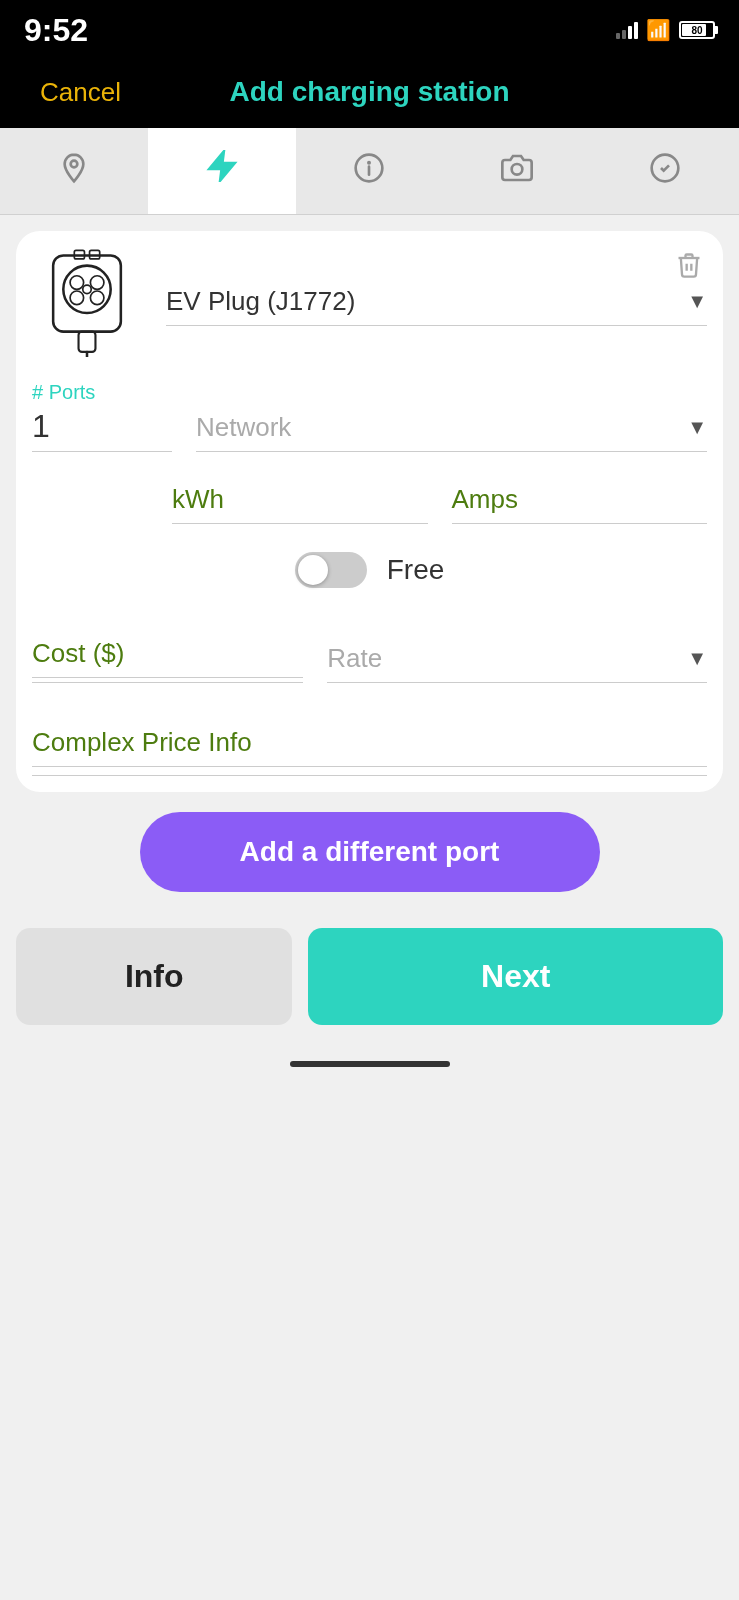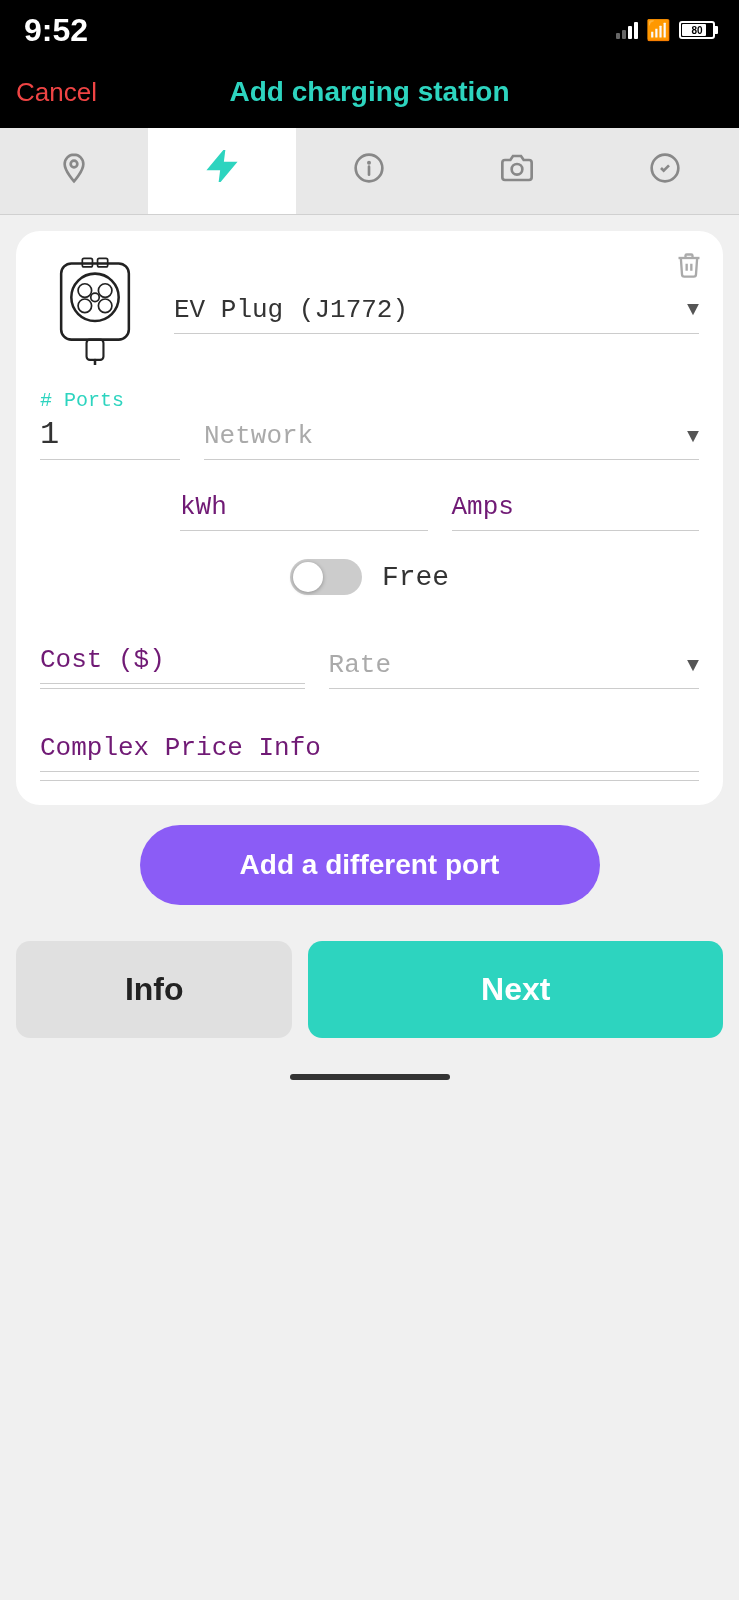--- a/index.html
+++ b/index.html
@@ -90,8 +90,8 @@
     }
     .cancel-btn {
       position: absolute;
-      left: 16px;
-      color: #ef4444;
+      left: 40px;
+      color: #eab308;
       font-size: 26px;
       background: none;
       border: none;

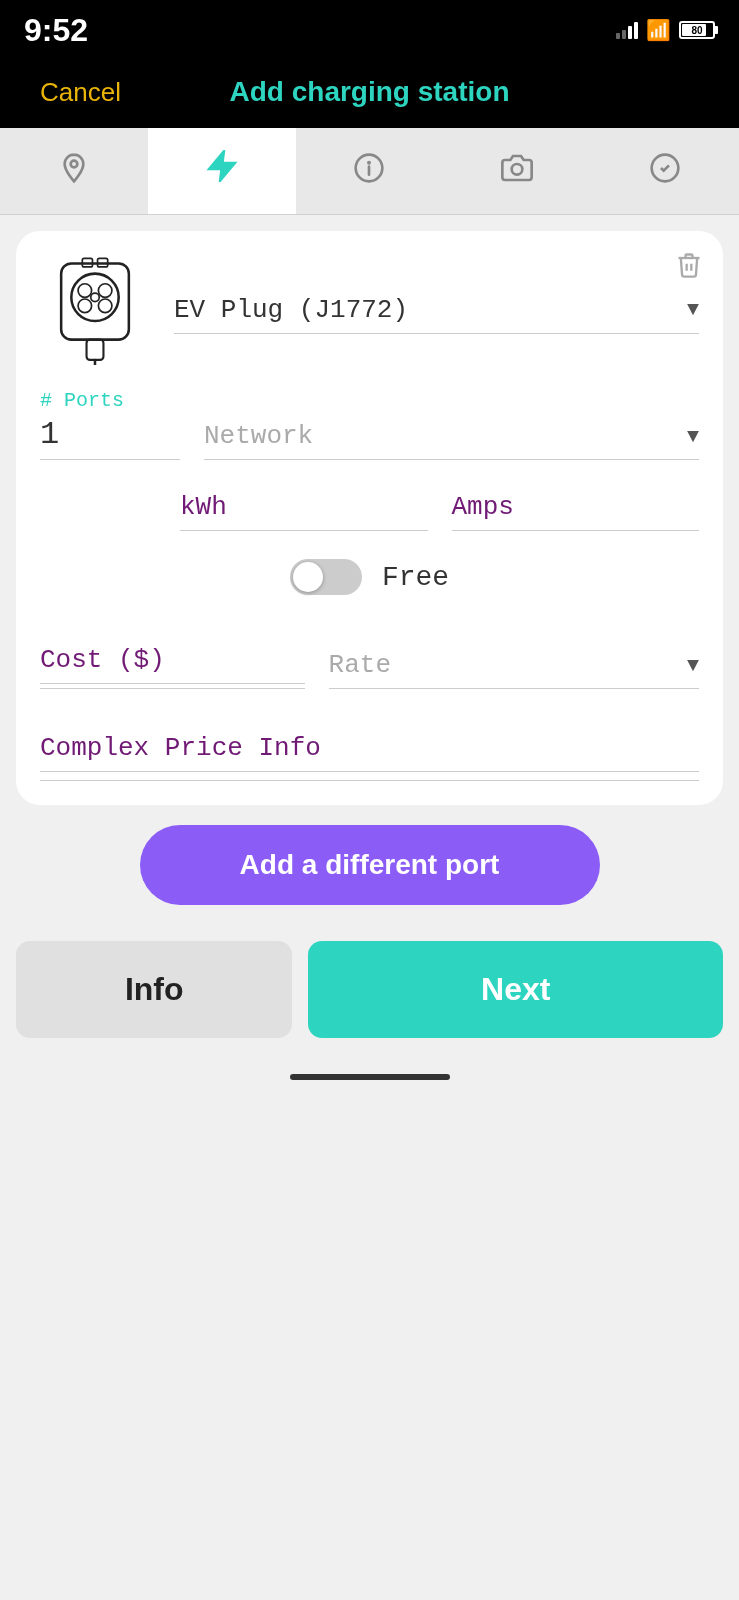--- a/index.html
+++ b/index.html
@@ -149,10 +149,9 @@
     .card {
       background: #fff;
       border-radius: 24px;
-      padding: 24px;
+      padding: 16px;
       margin-bottom: 20px;
       position: relative;
-      font-family: Liberation Mono, monospace;
     }
 
     .delete-btn {

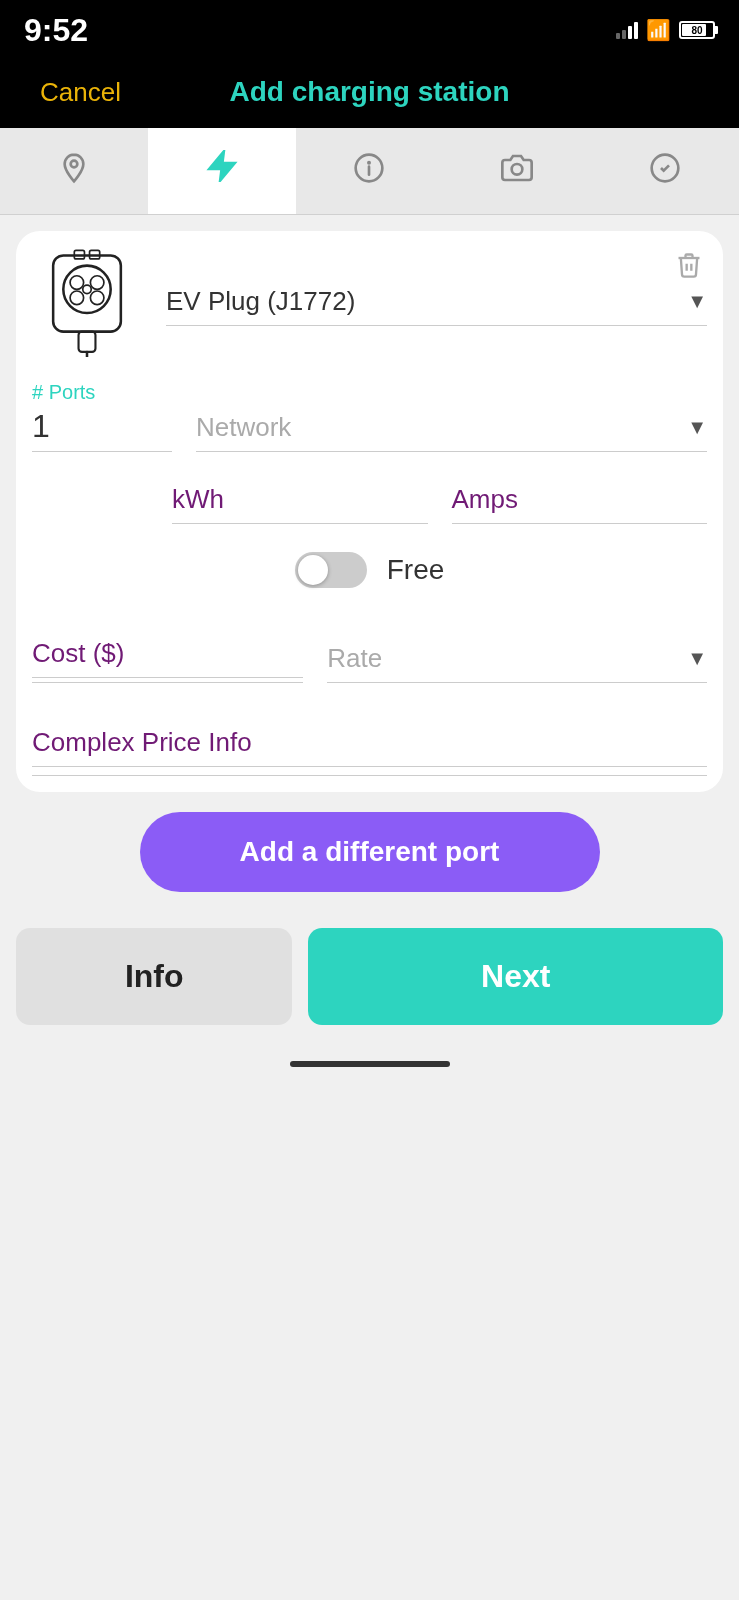--- a/index.html
+++ b/index.html
@@ -244,7 +244,7 @@
     }
     .input-placeholder {
       font-size: 26px;
-      color: #701a75;
+      color: #4d7c0f;
       border-bottom: 1.5px solid #ccc;
       padding: 8px 0;
       display: block;

